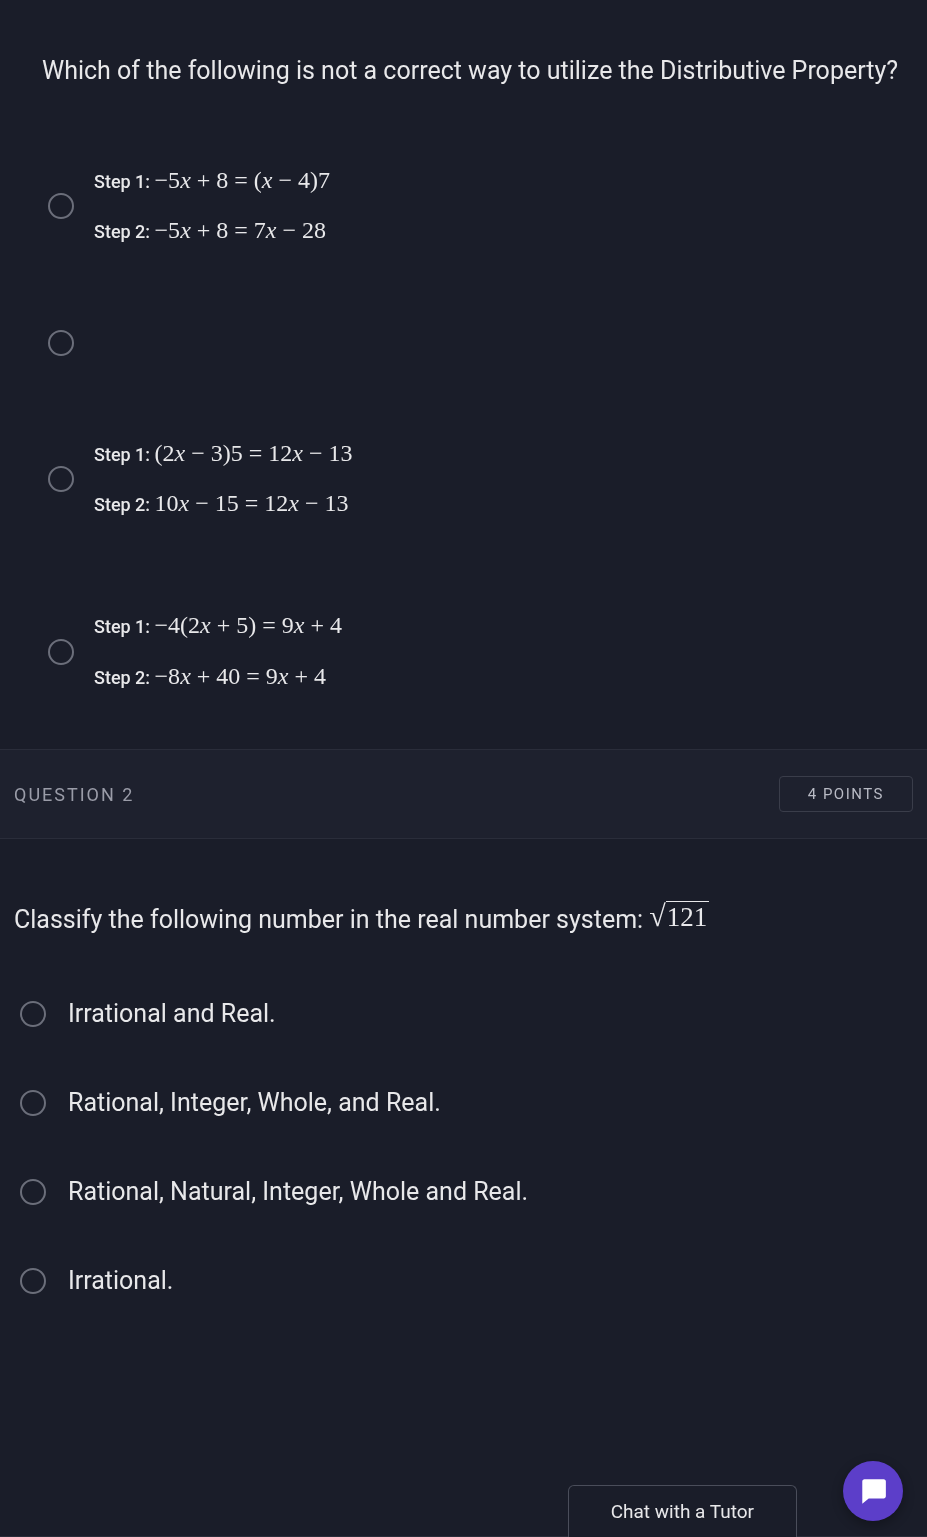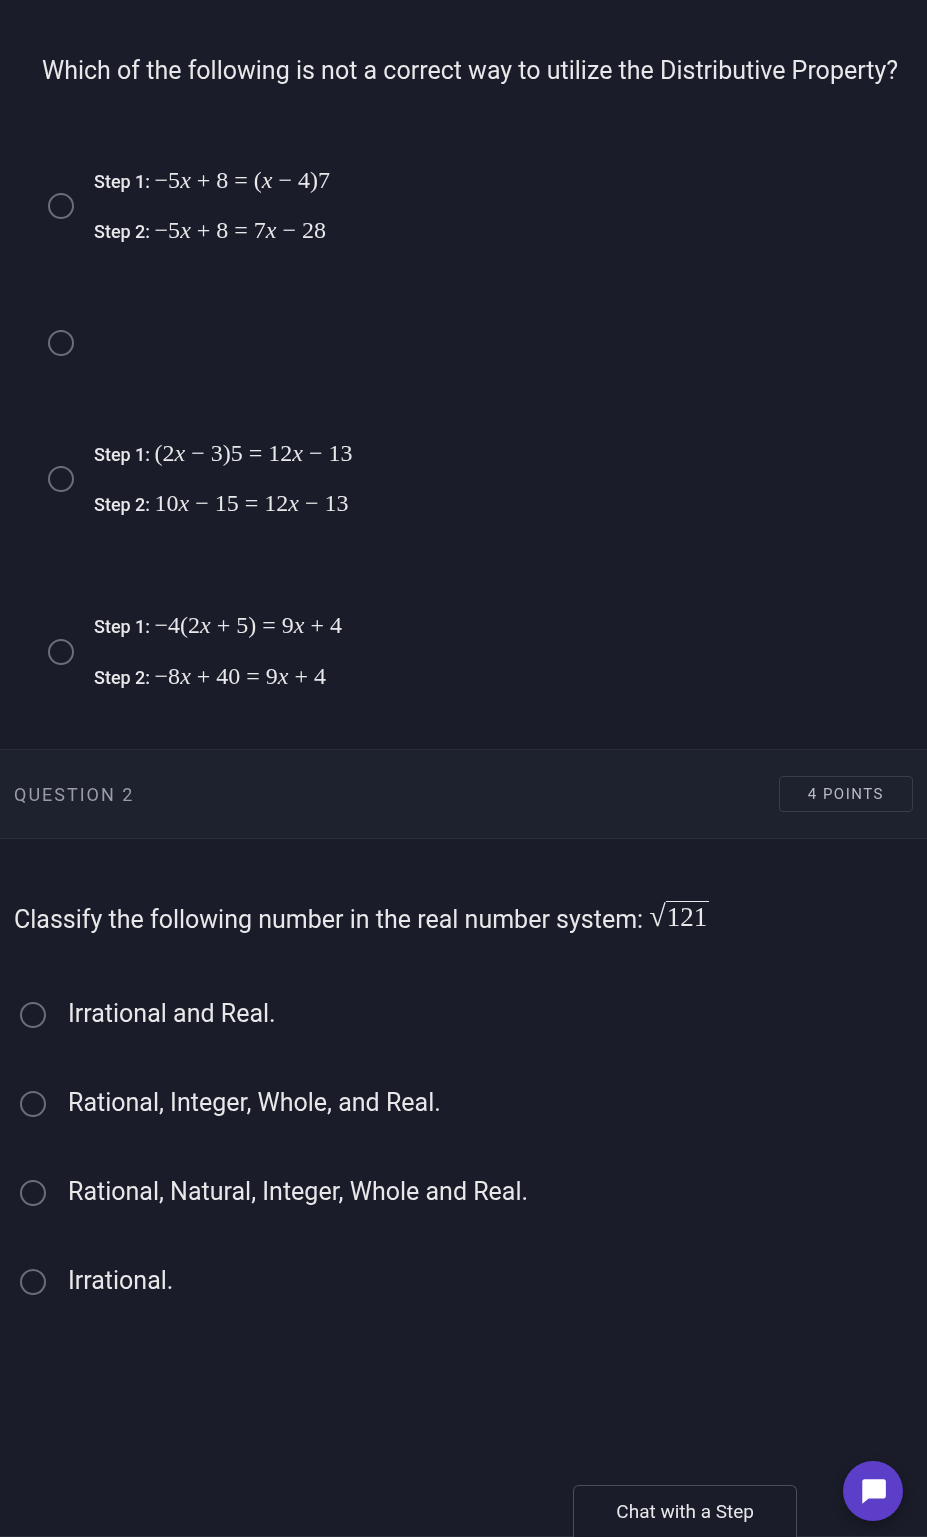--- a/index.html
+++ b/index.html
@@ -103,7 +103,7 @@
 }
 .q2-option {
   display: flex;
-  align-items: flex-end;
+  align-items: flex-start;
   gap: 22px;
 }
 .q2-option-text {

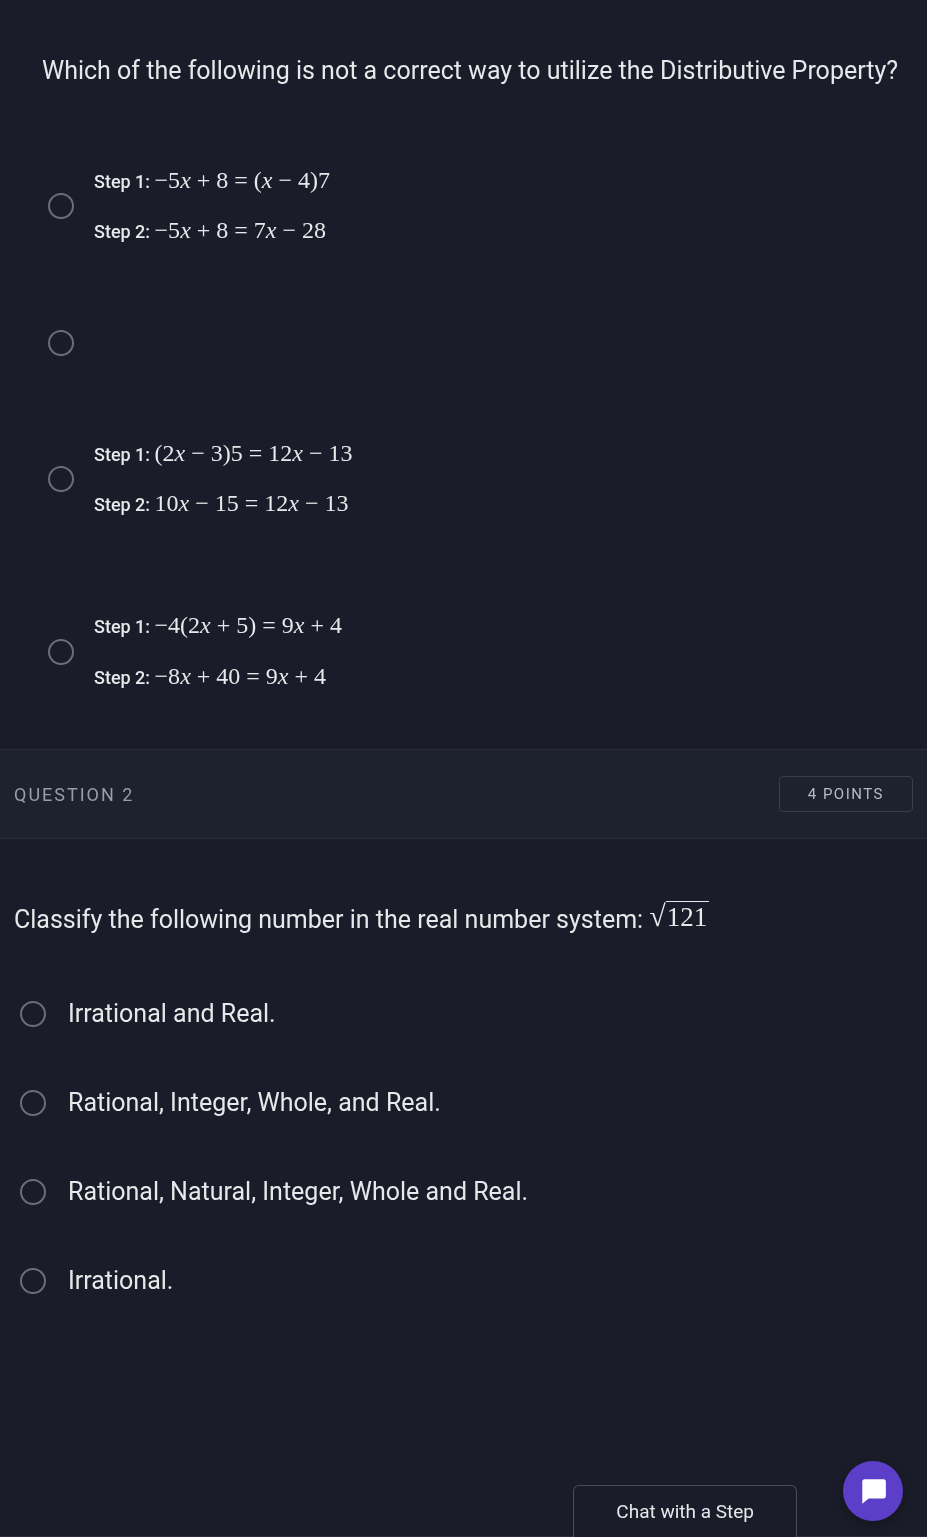--- a/index.html
+++ b/index.html
@@ -217,7 +217,7 @@
 
 <div class="bottom-divider"></div>
 
-<div class="chat-button">Chat with a Step</div>
+<div class="chat-button">Chat with a Tutor</div>
 
 <div class="intercom-launcher">
   <svg viewBox="0 0 28 28">

